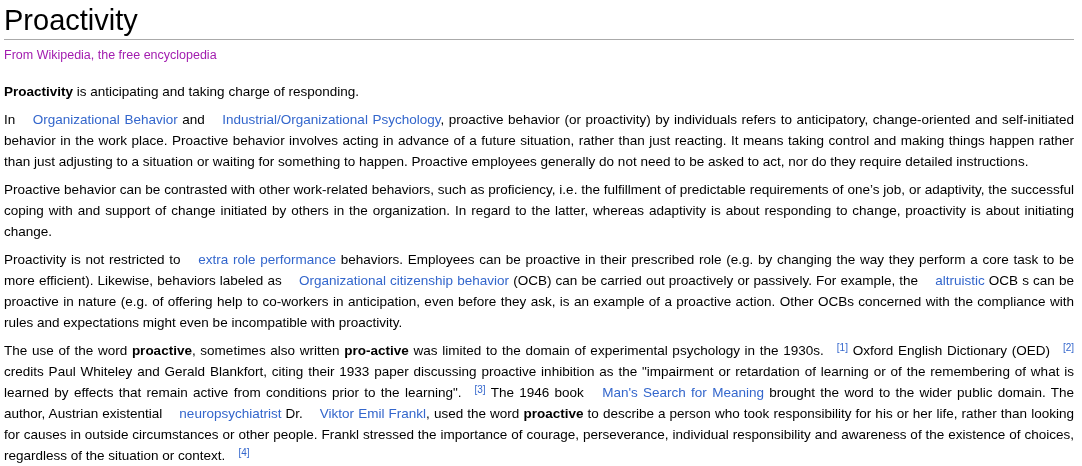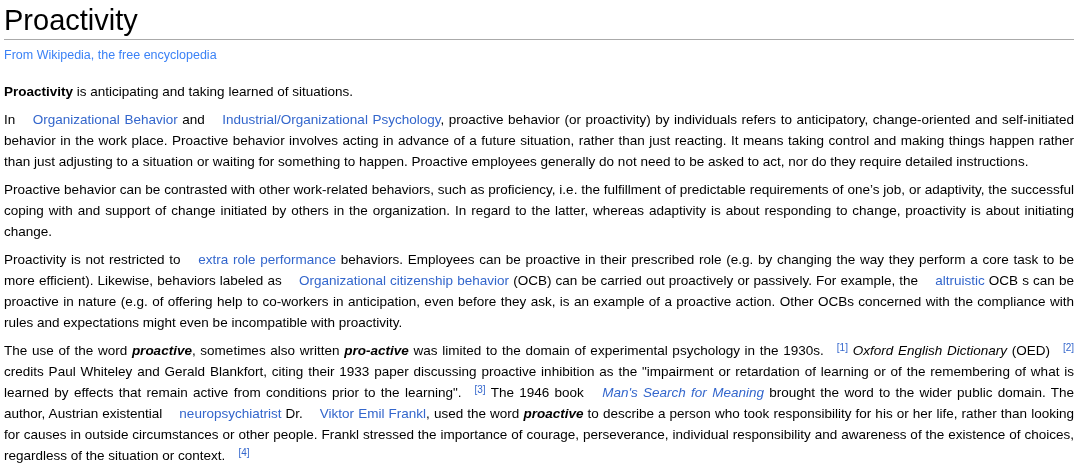--- a/index.html
+++ b/index.html
@@ -23,7 +23,7 @@
   .subtitle {
     font-size: 12.5px;
     margin-top: 8px;
-    color: #3b82f6;
+    color: #a21caf;
   }
 
   .content {

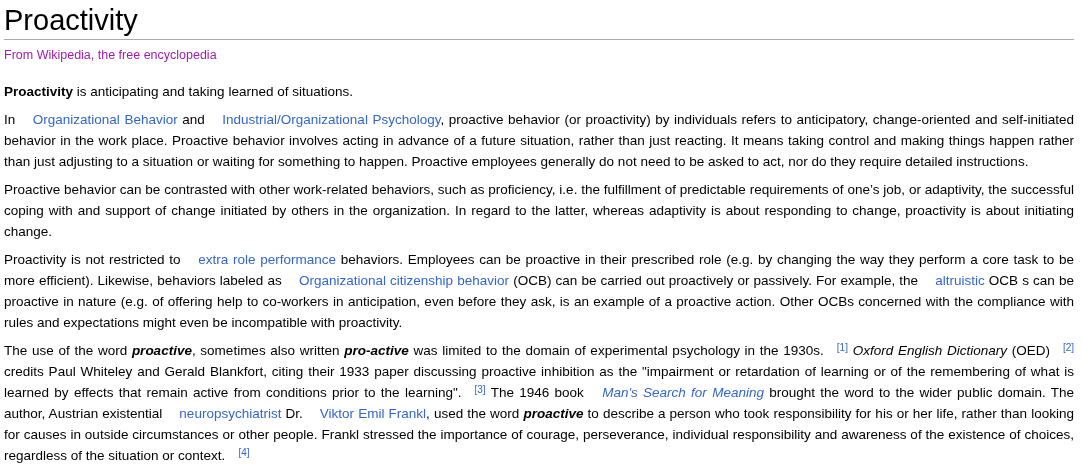--- a/index.html
+++ b/index.html
@@ -60,7 +60,7 @@
   <div class="subtitle">From Wikipedia, the free encyclopedia</div>
 
   <div class="content">
-    <p><span class="b">Proactivity</span><span> is anticipating and taking learned of situations.</span></p>
+    <p><span class="b">Proactivity</span><span> is anticipating and taking charge of responding.</span></p>
     <p><span>In </span><a href="#" class="wlink">Organizational Behavior</a><span> and </span><a href="#" class="wlink">Industrial/Organizational Psychology</a><span>, proactive behavior (or proactivity) by individuals refers to anticipatory, change-oriented and self-initiated behavior in the work place. Proactive behavior involves acting in advance of a future situation, rather than just reacting. It means taking control and making things happen rather than just adjusting to a situation or waiting for something to happen. Proactive employees generally do not need to be asked to act, nor do they require detailed instructions.</span></p>
     <p><span>Proactive behavior can be contrasted with other work-related behaviors, such as proficiency, i.e. the fulfillment of predictable requirements of one’s job, or adaptivity, the successful coping with and support of change initiated by others in the organization. In regard to the latter, whereas adaptivity is about responding to change, proactivity is about initiating change.</span></p>
     <p><span>Proactivity is not restricted to </span><a href="#" class="wlink">extra role performance</a><span> behaviors. Employees can be proactive in their prescribed role (e.g. by changing the way they perform a core task to be more efficient). Likewise, behaviors labeled as </span><a href="#" class="wlink">Organizational citizenship behavior</a><span> (OCB) can be carried out proactively or passively. For example, the </span><a href="#" class="wlink">altruistic</a><span> OCB s can be proactive in nature (e.g. of offering help to co-workers in anticipation, even before they ask, is an example of a proactive action. Other OCBs concerned with the compliance with rules and expectations might even be incompatible with proactivity.</span></p>

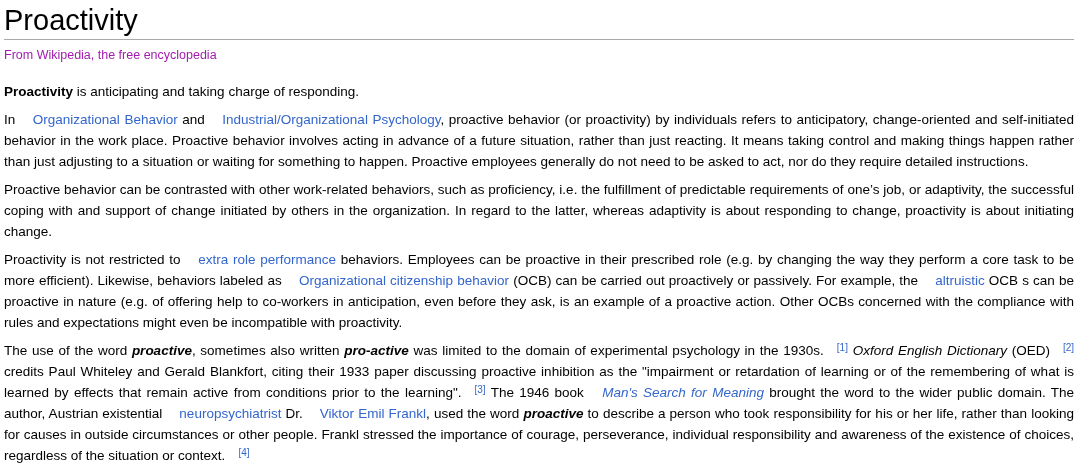--- a/index.html
+++ b/index.html
@@ -36,7 +36,7 @@
   .content p:last-child { margin-bottom: 0; }
 
   .b { font-weight: bold; }
-  .i { font-style: italic; }
+  .i { }
 
   a.wlink {
     color: var(--link-color, #3366cc);

